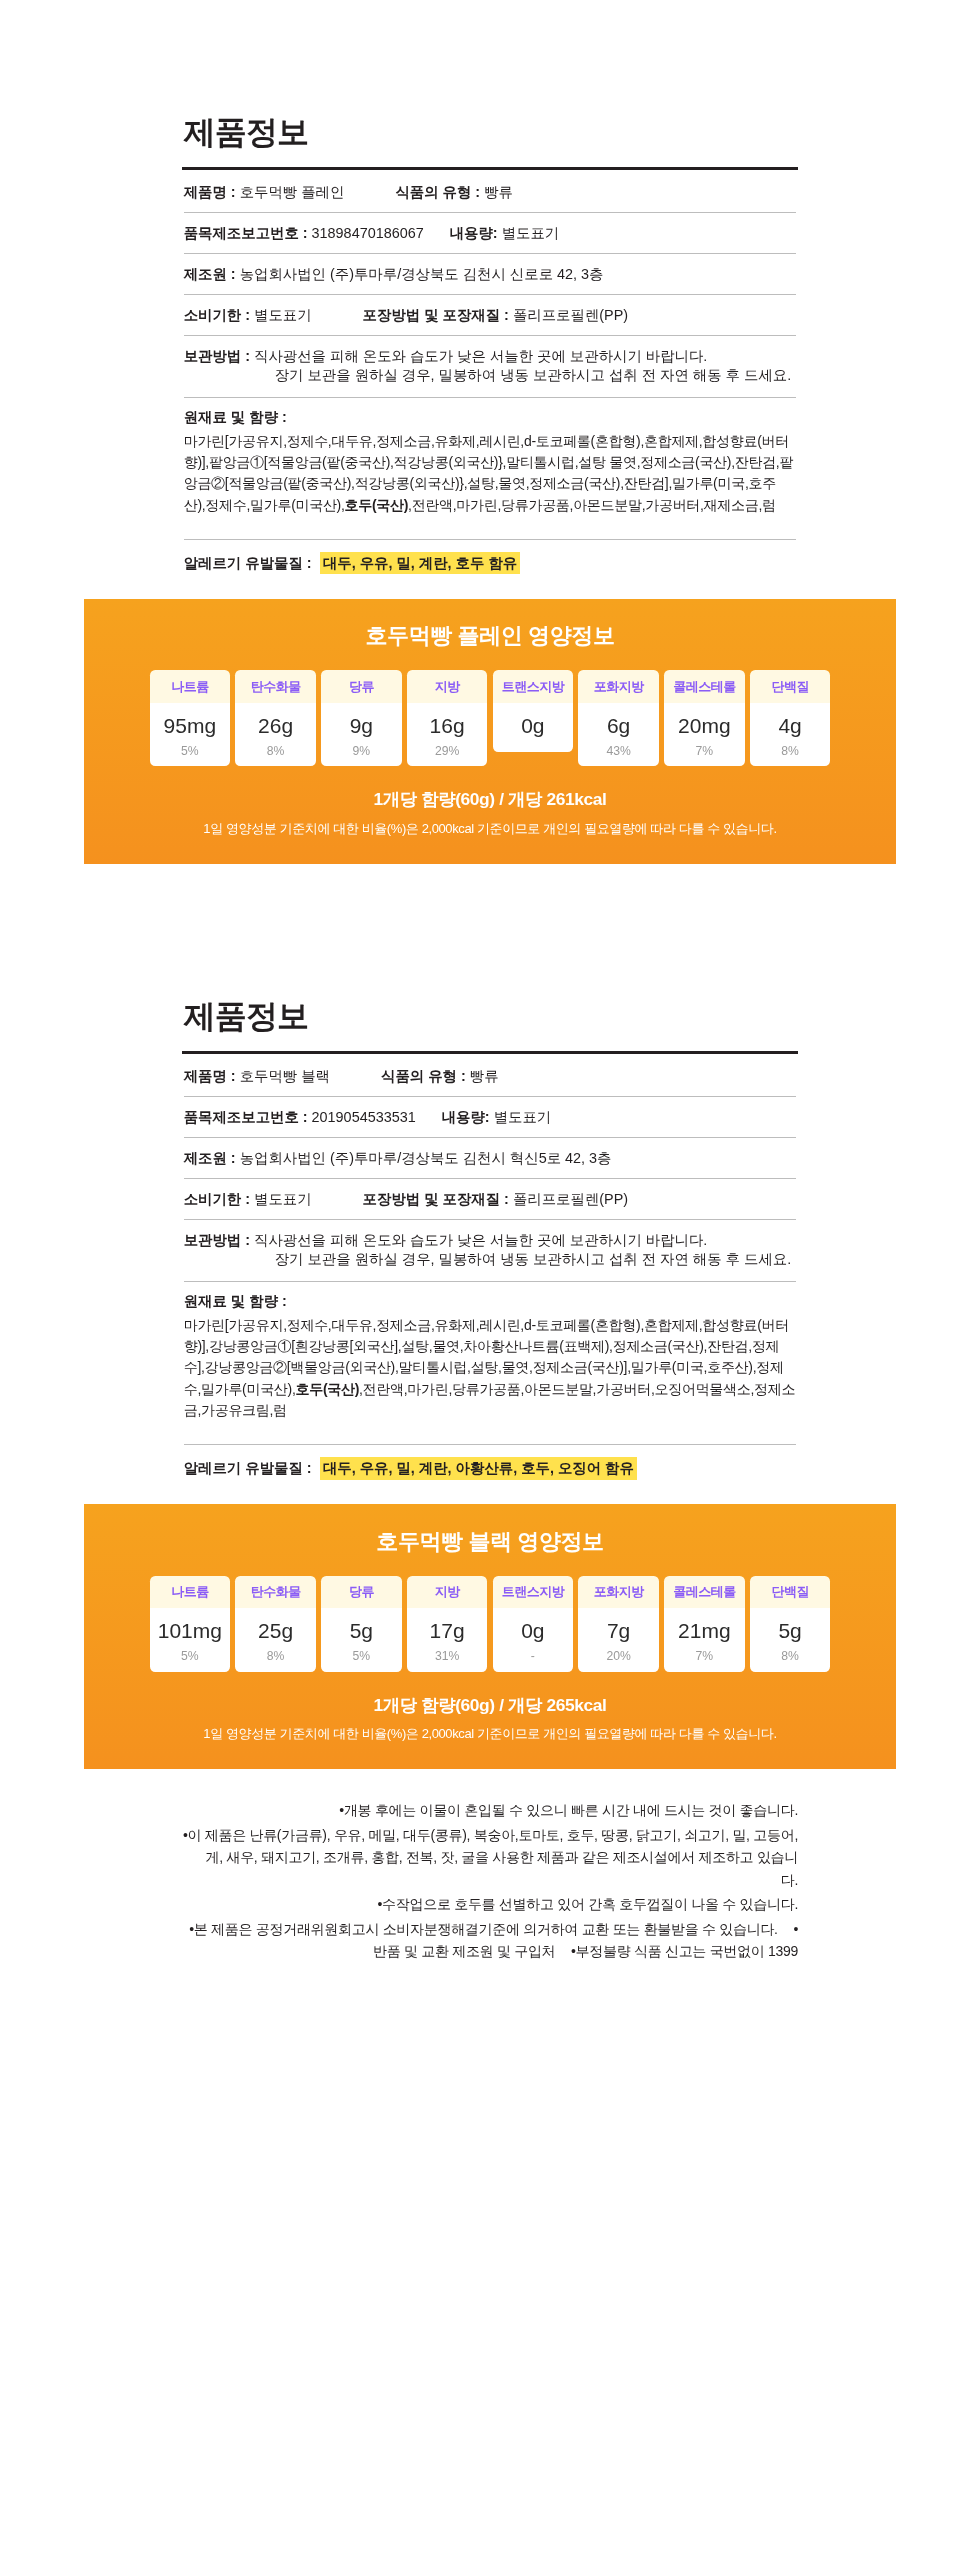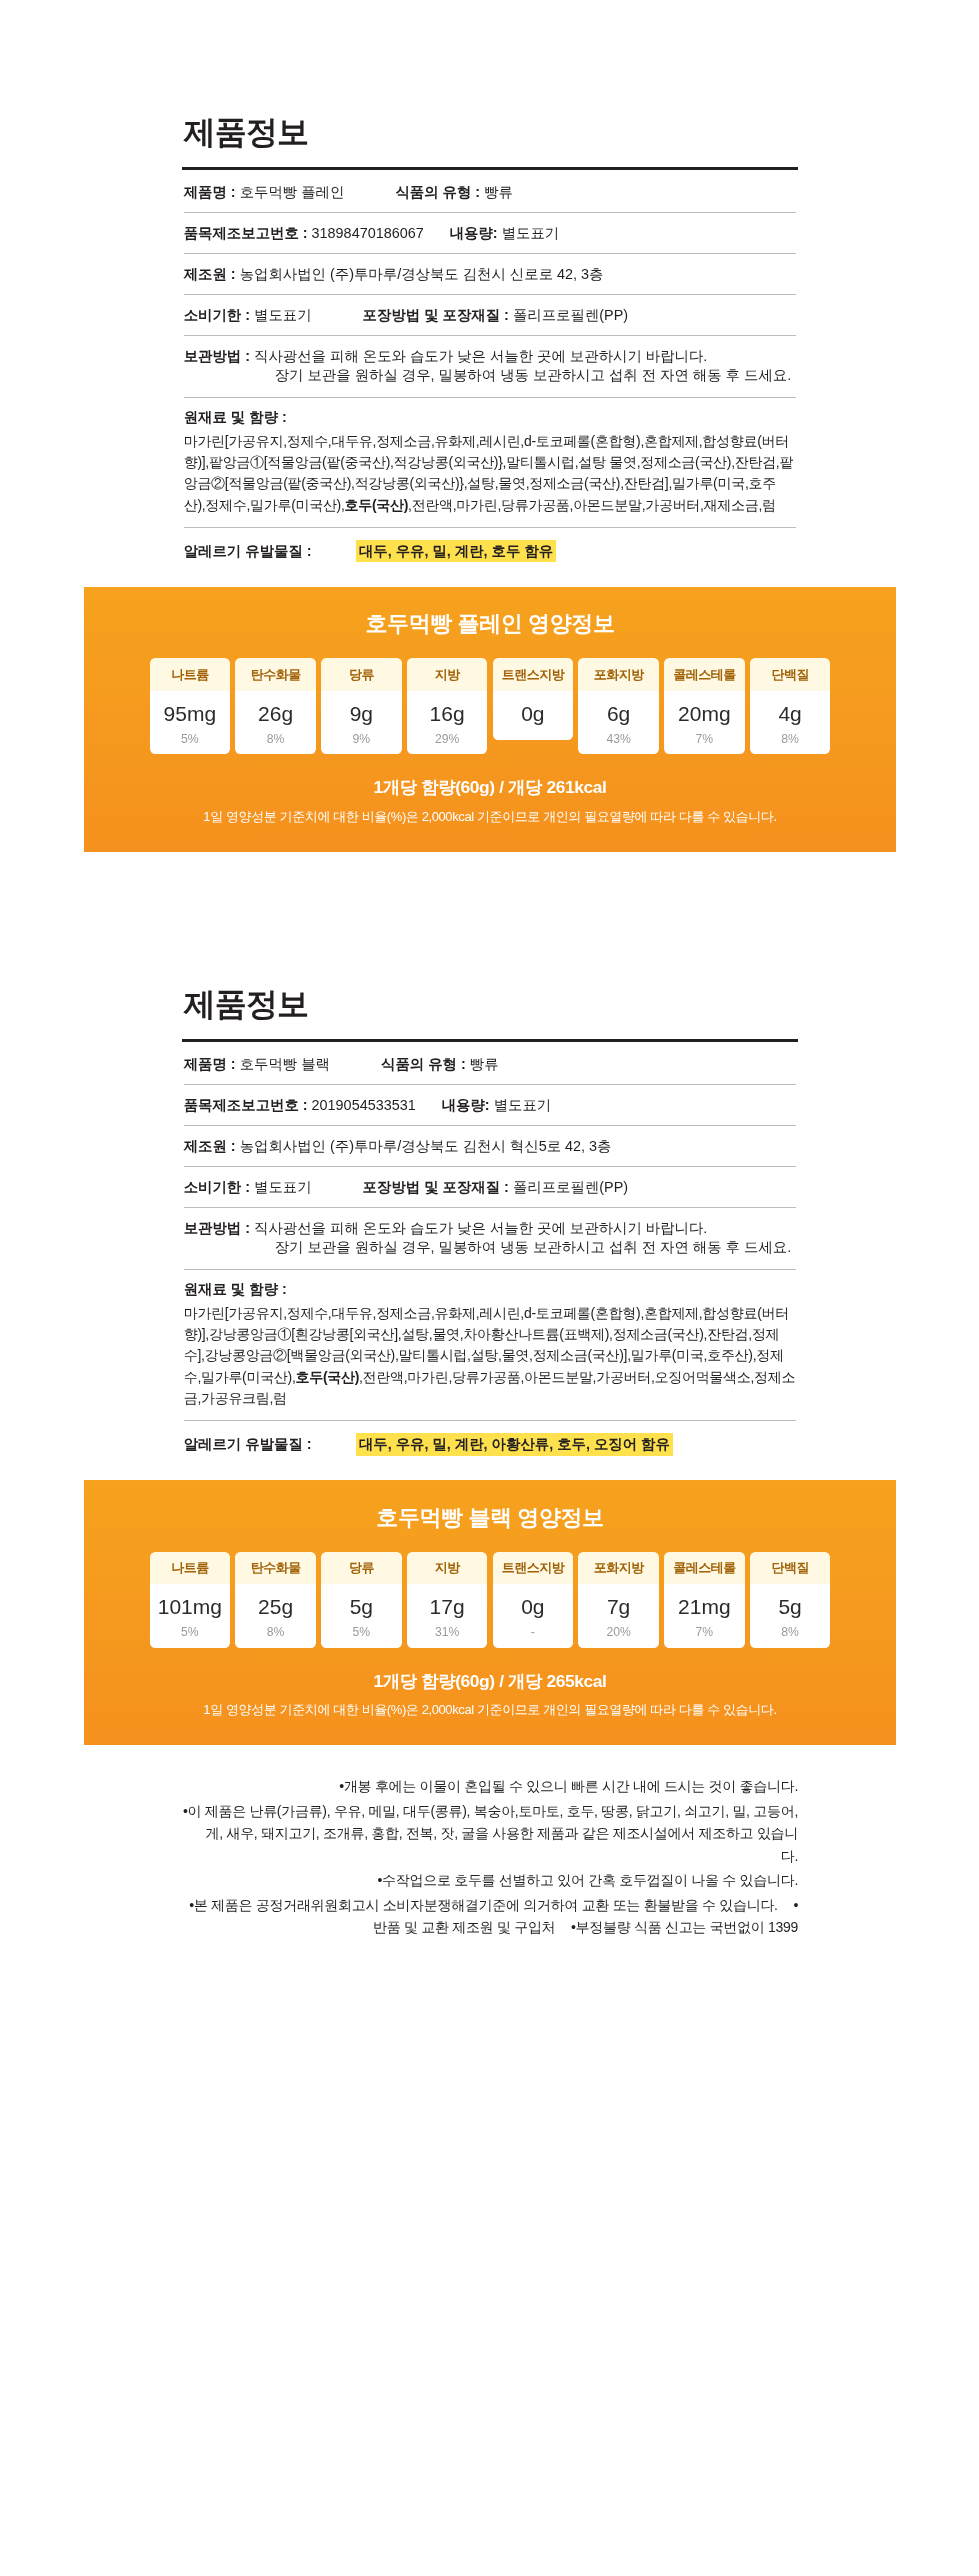--- a/index.html
+++ b/index.html
@@ -42,7 +42,7 @@
   .ing-text { font-size: 14px; line-height: 1.52; letter-spacing: -0.3px; }
   .ing-text b { font-weight: bold; }
 
-  .allergy-wrap { margin-top: 11px; padding-top: 12.2px; border-top: 0.9px solid #bdbdbd; display:flex; align-items:center; font-size: 14.4px; gap: 36px; }
+  .allergy-wrap { margin-top: 23px; padding-top: 12.2px; border-top: 0.9px solid #bdbdbd; display:flex; align-items:center; font-size: 14.4px; }
   .allergy-wrap .lbl { font-weight: bold; margin-right: 8.7px; }
   .allergy-hl { background: #ffe14d; font-weight: bold; padding: 1.7px 2.6px; }
 

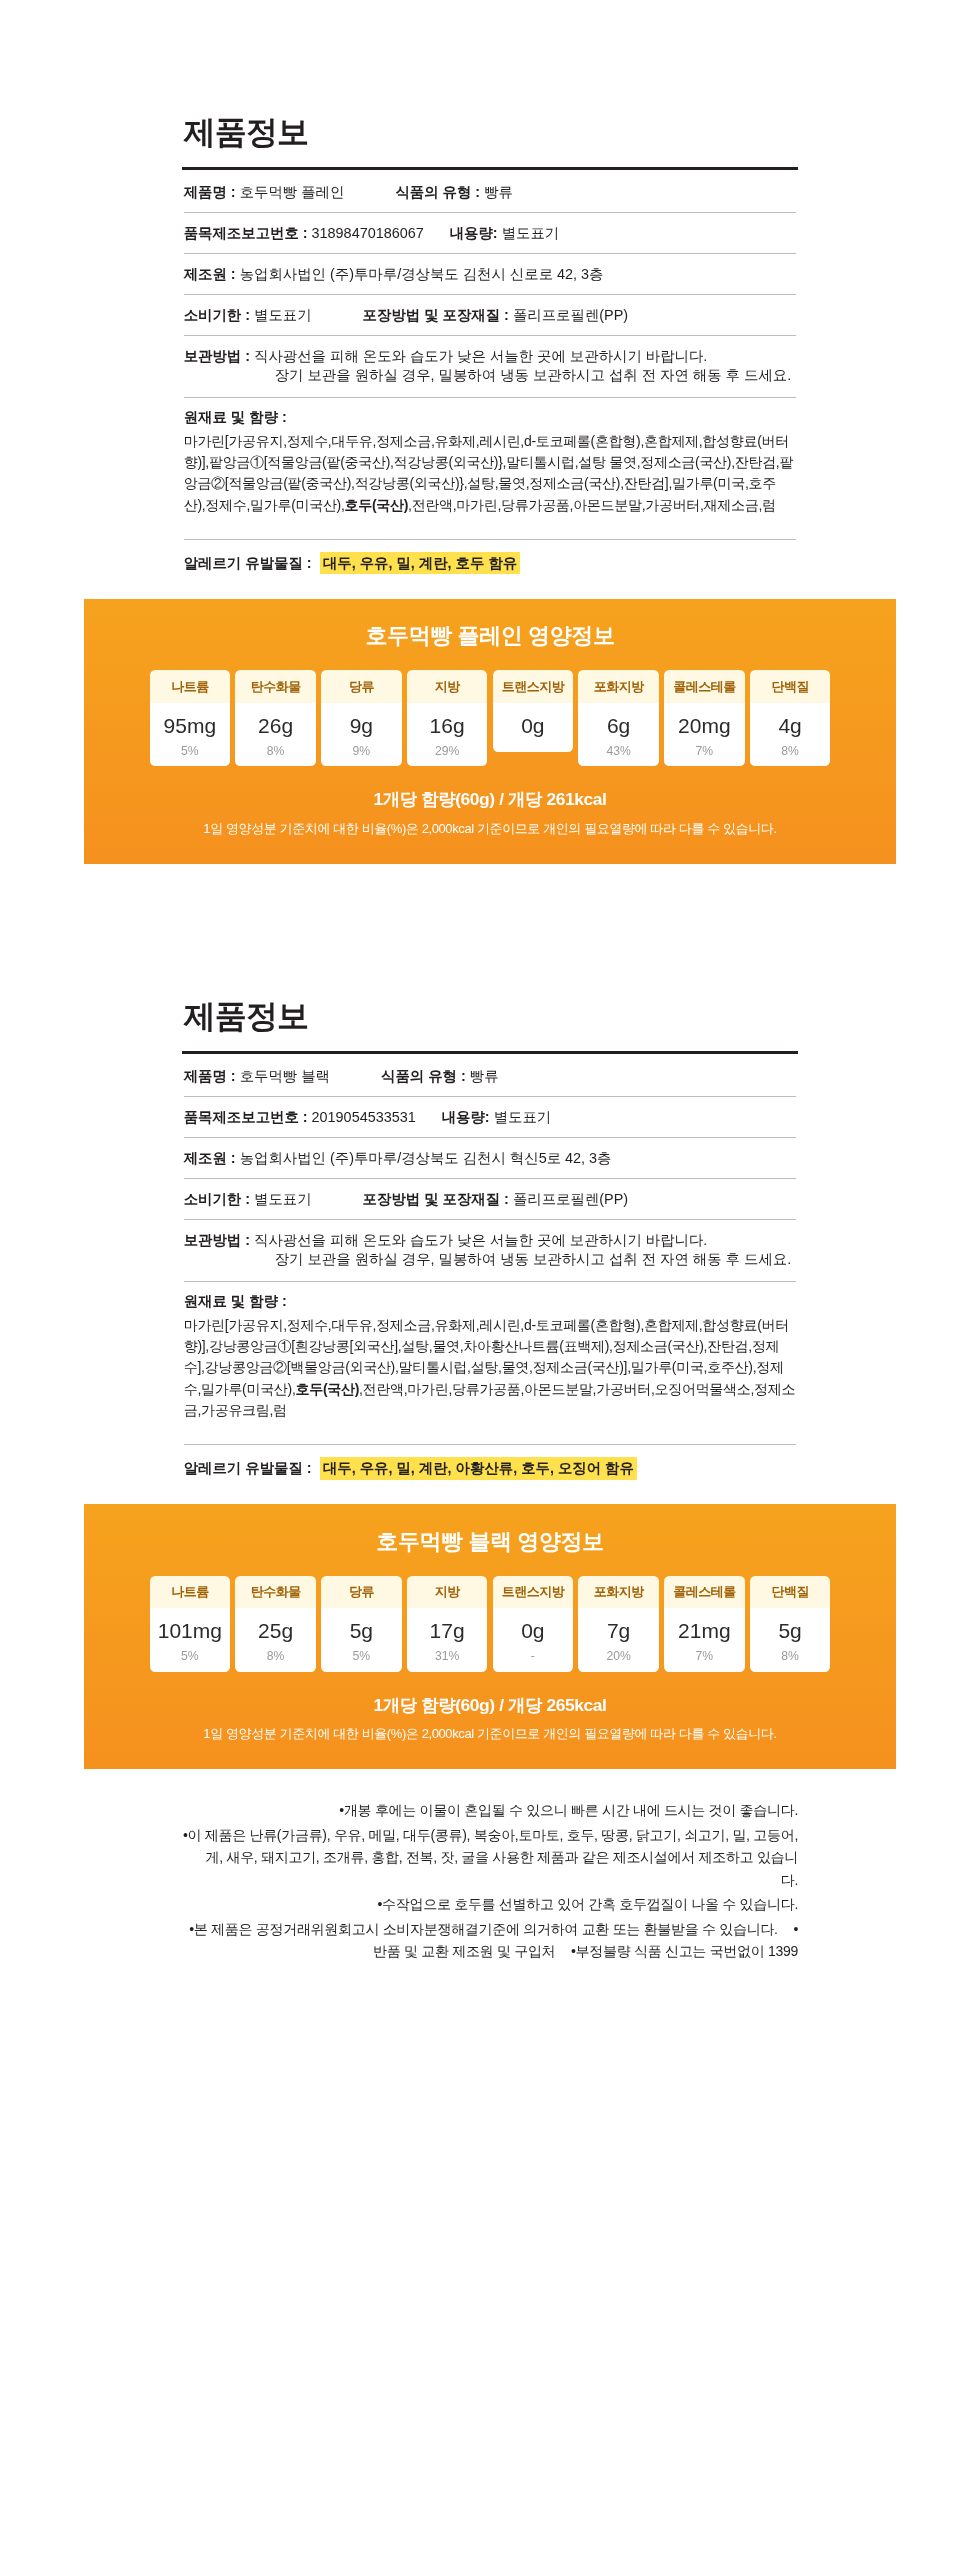--- a/index.html
+++ b/index.html
@@ -60,7 +60,7 @@
   .ncell { flex: 1; margin: 0 2.6px; }
   .ncell .head {
     background: #fff9e3;
-    color: #a16207;
+    color: #8b5cf6;
     font-size: 13px;
     font-weight: bold;
     padding: 7.8px 0 7px 0;

